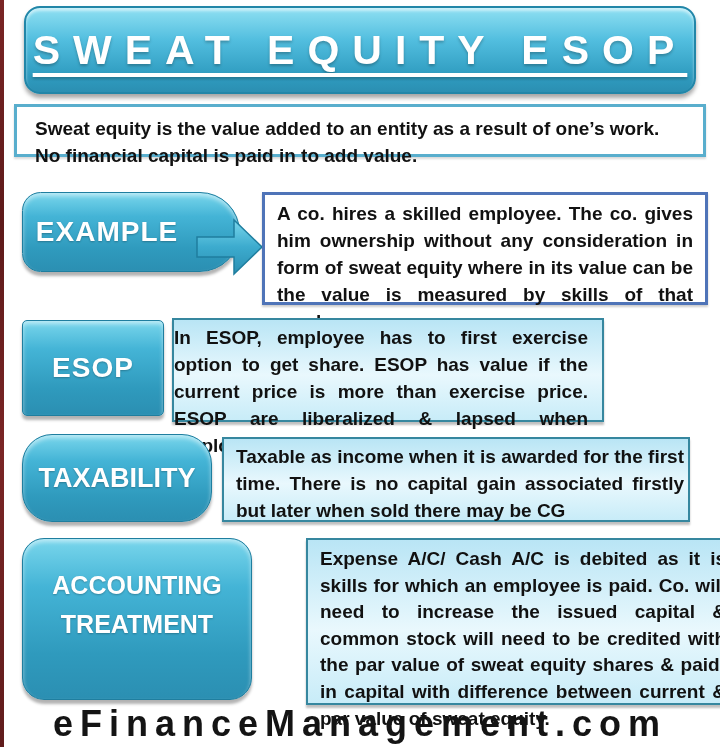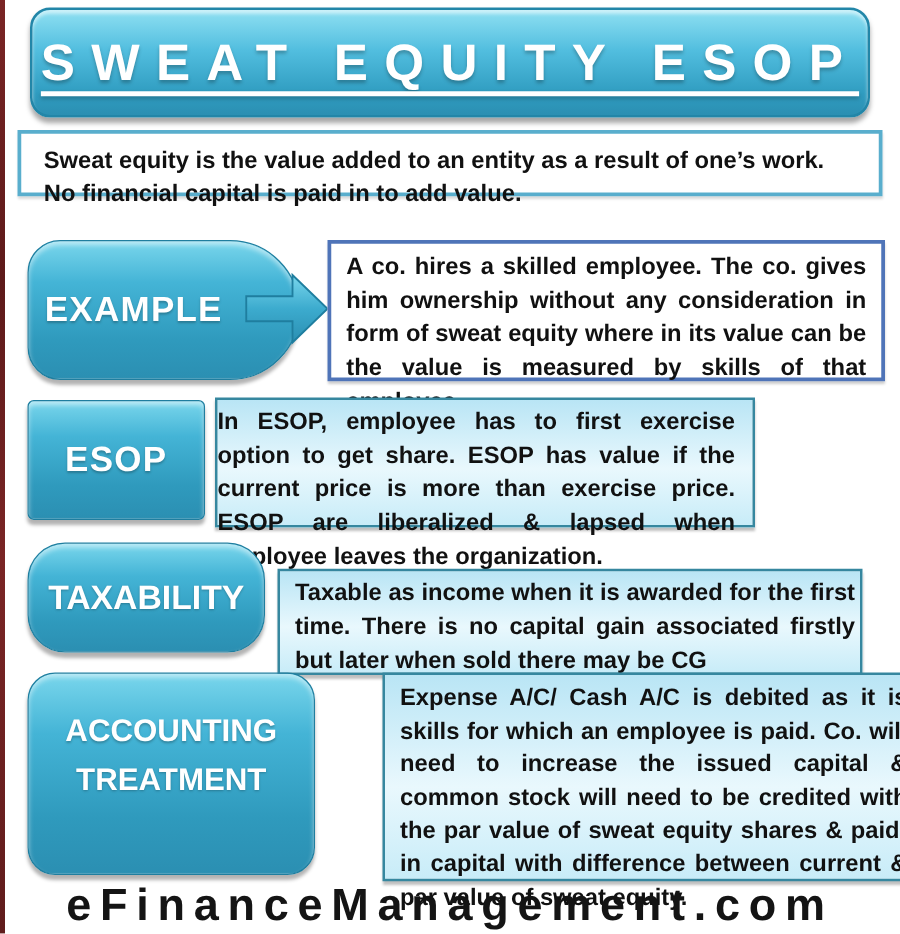--- a/index.html
+++ b/index.html
@@ -39,7 +39,7 @@
     color:#fff;font-weight:bold;text-shadow:0 1px 2px rgba(0,0,0,.25);
   }
   .shape-example{
-    position:absolute;left:22px;top:192px;width:218px;height:112px;
+    position:absolute;left:22px;top:192px;width:218px;height:80px;
     border-radius:26px 56px 56px 26px;font-size:28px;letter-spacing:1px;
     padding-right:48px;
     justify-content:center;

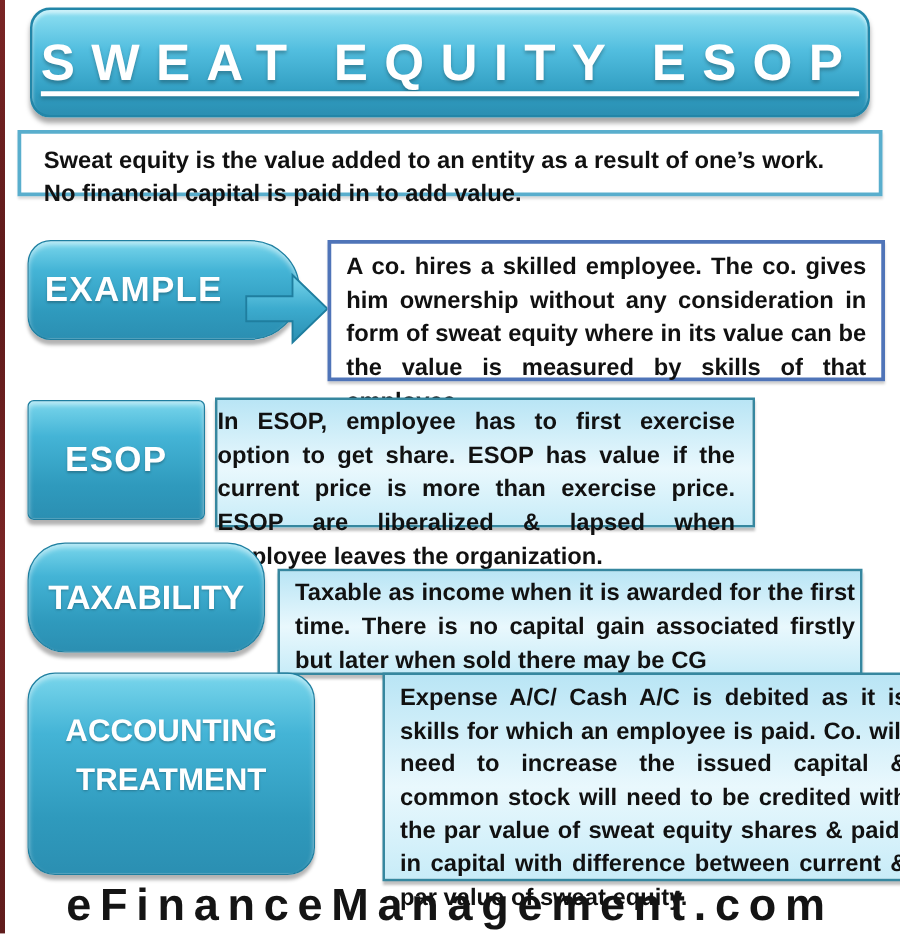--- a/index.html
+++ b/index.html
@@ -76,7 +76,7 @@
     box-shadow:0 3px 2px rgba(0,0,0,.25);
   }
   .box-esop{left:172px;top:318px;width:432px;height:104px;padding:5px 14px 0 0;}
-  .box-taxability{left:222px;top:437px;width:468px;height:85px;padding:5px 4px 0 12px;margin-top:18px;}
+  .box-taxability{left:222px;top:437px;width:468px;height:85px;padding:5px 4px 0 12px;}
   .box-accounting{left:258px;top:538px;width:434px;height:167px;padding:6px 12px 0 12px;line-height:1.4;margin-left:48px;}
   
   .footer{

